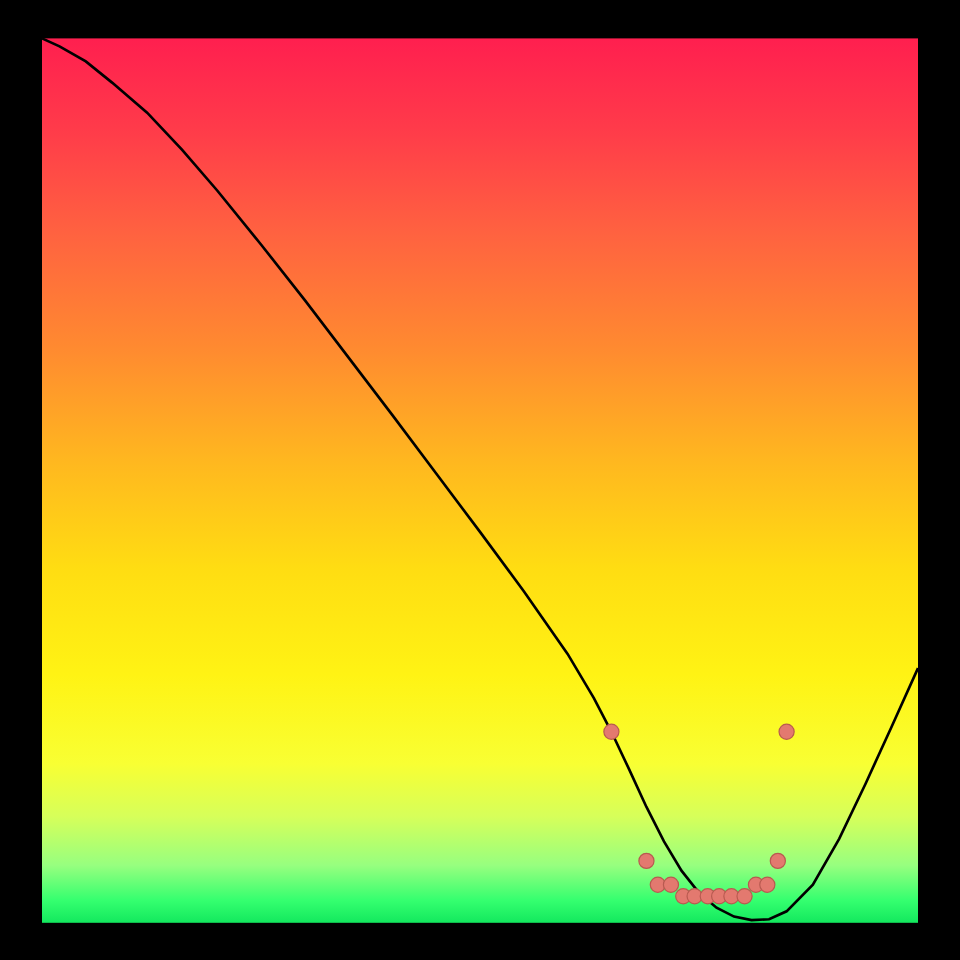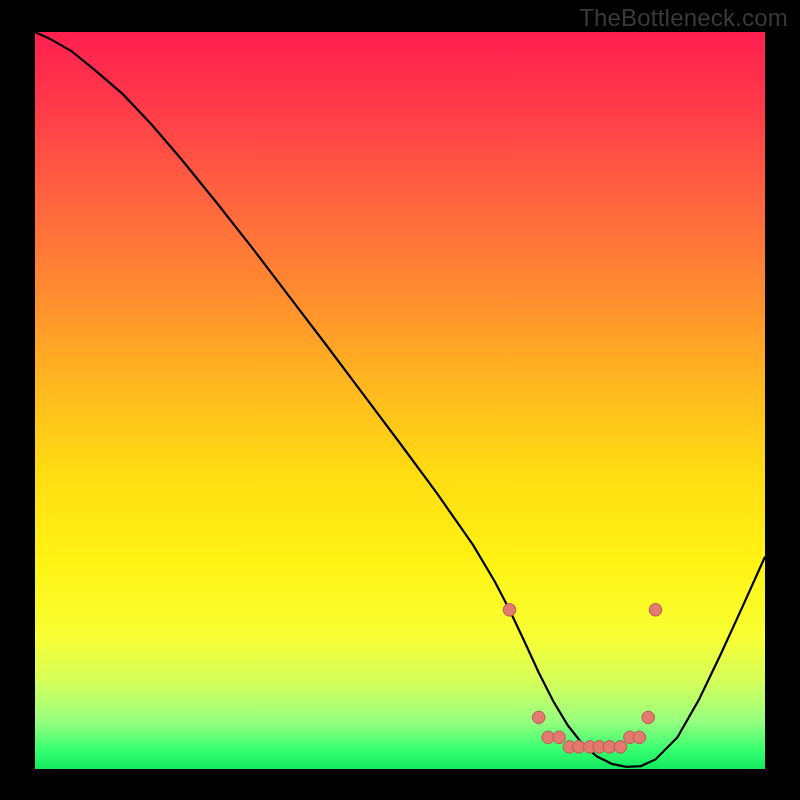--- a/index.html
+++ b/index.html
@@ -37,7 +37,6 @@
 <body>
 <div class="frame">
 
-<div class="watermark">TheBottleneck.com</div>
 
 <svg class="plot" width="800" height="800" viewBox="0 0 800 800">
   <defs>

